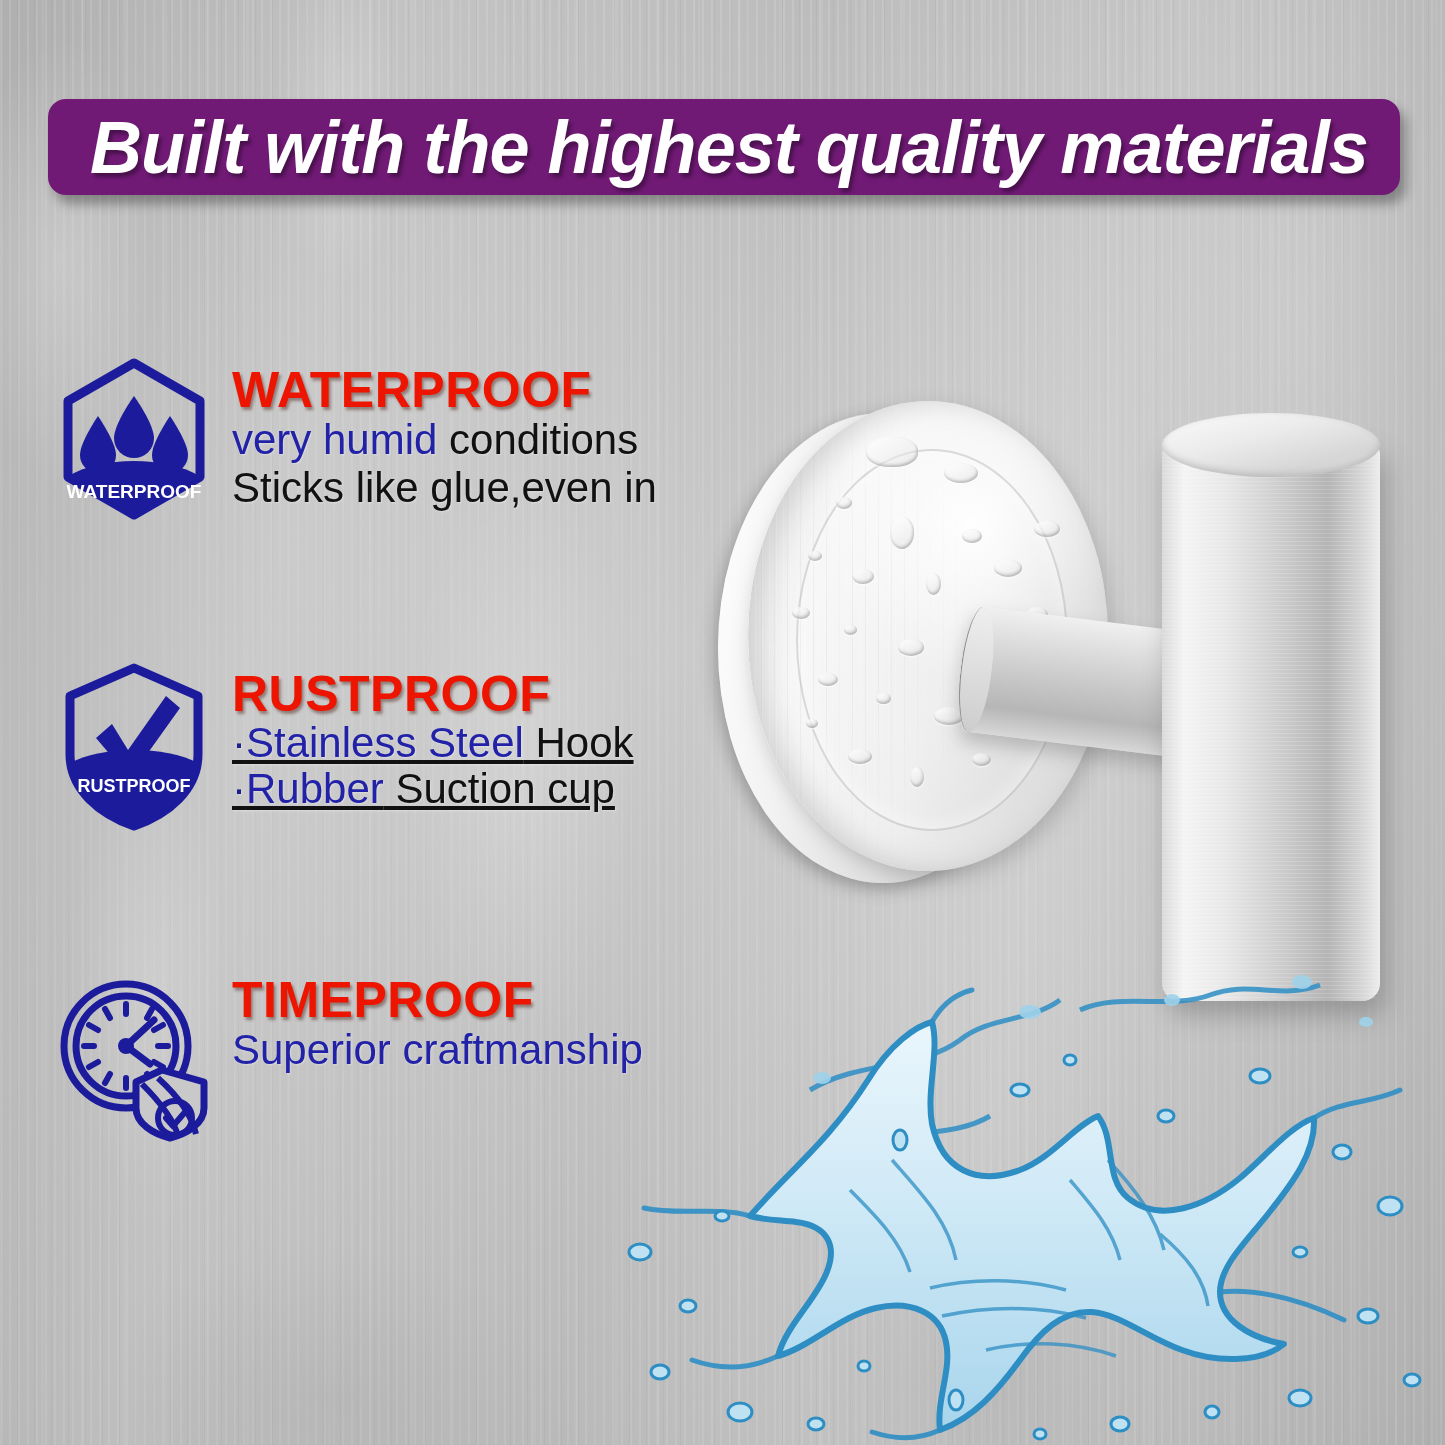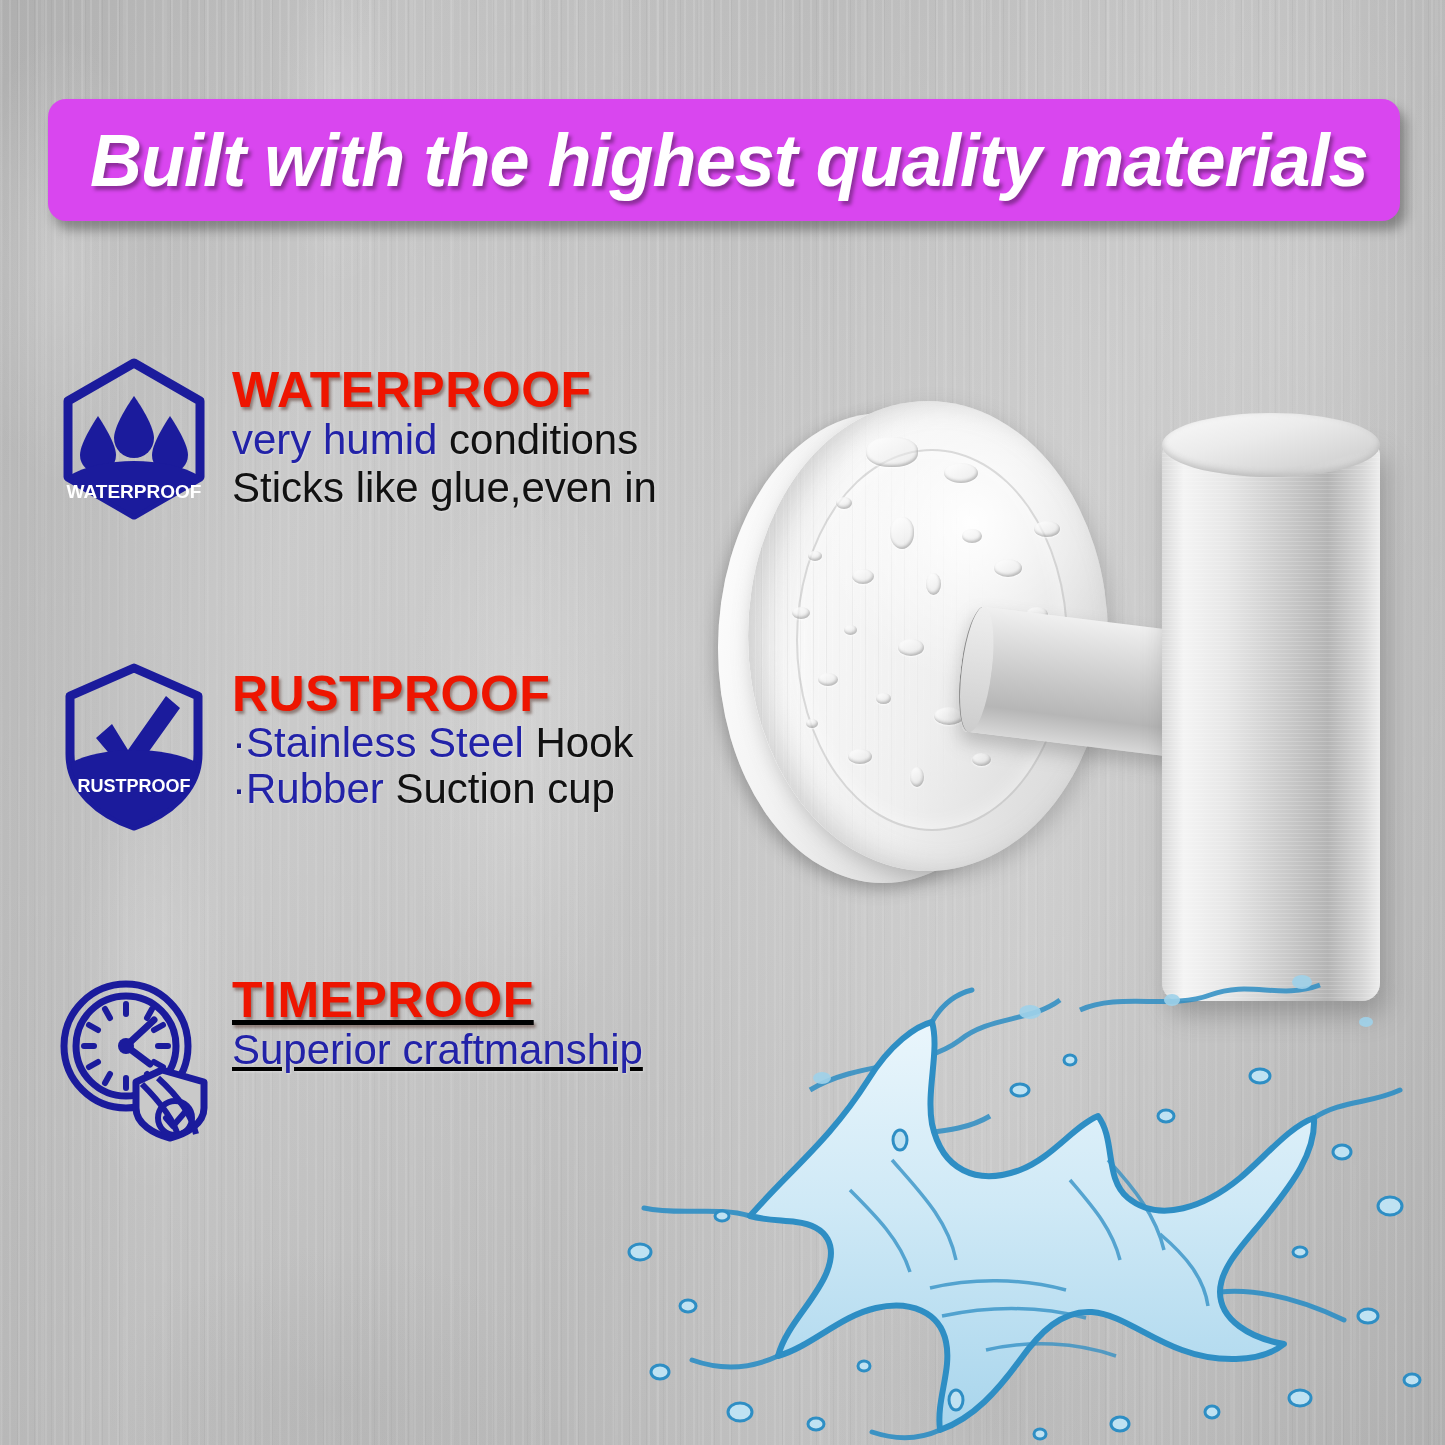--- a/index.html
+++ b/index.html
@@ -52,8 +52,8 @@
 
   
   .banner{
-    position:absolute;left:48px;top:99px;width:1352px;height:122px;
-    background:#d946ef;
+    position:absolute;left:48px;top:99px;width:1352px;height:96px;
+    background:#701a75;
     border-radius:18px;
     box-shadow:6px 9px 11px rgba(40,40,40,.40);
     display:flex;align-items:center;

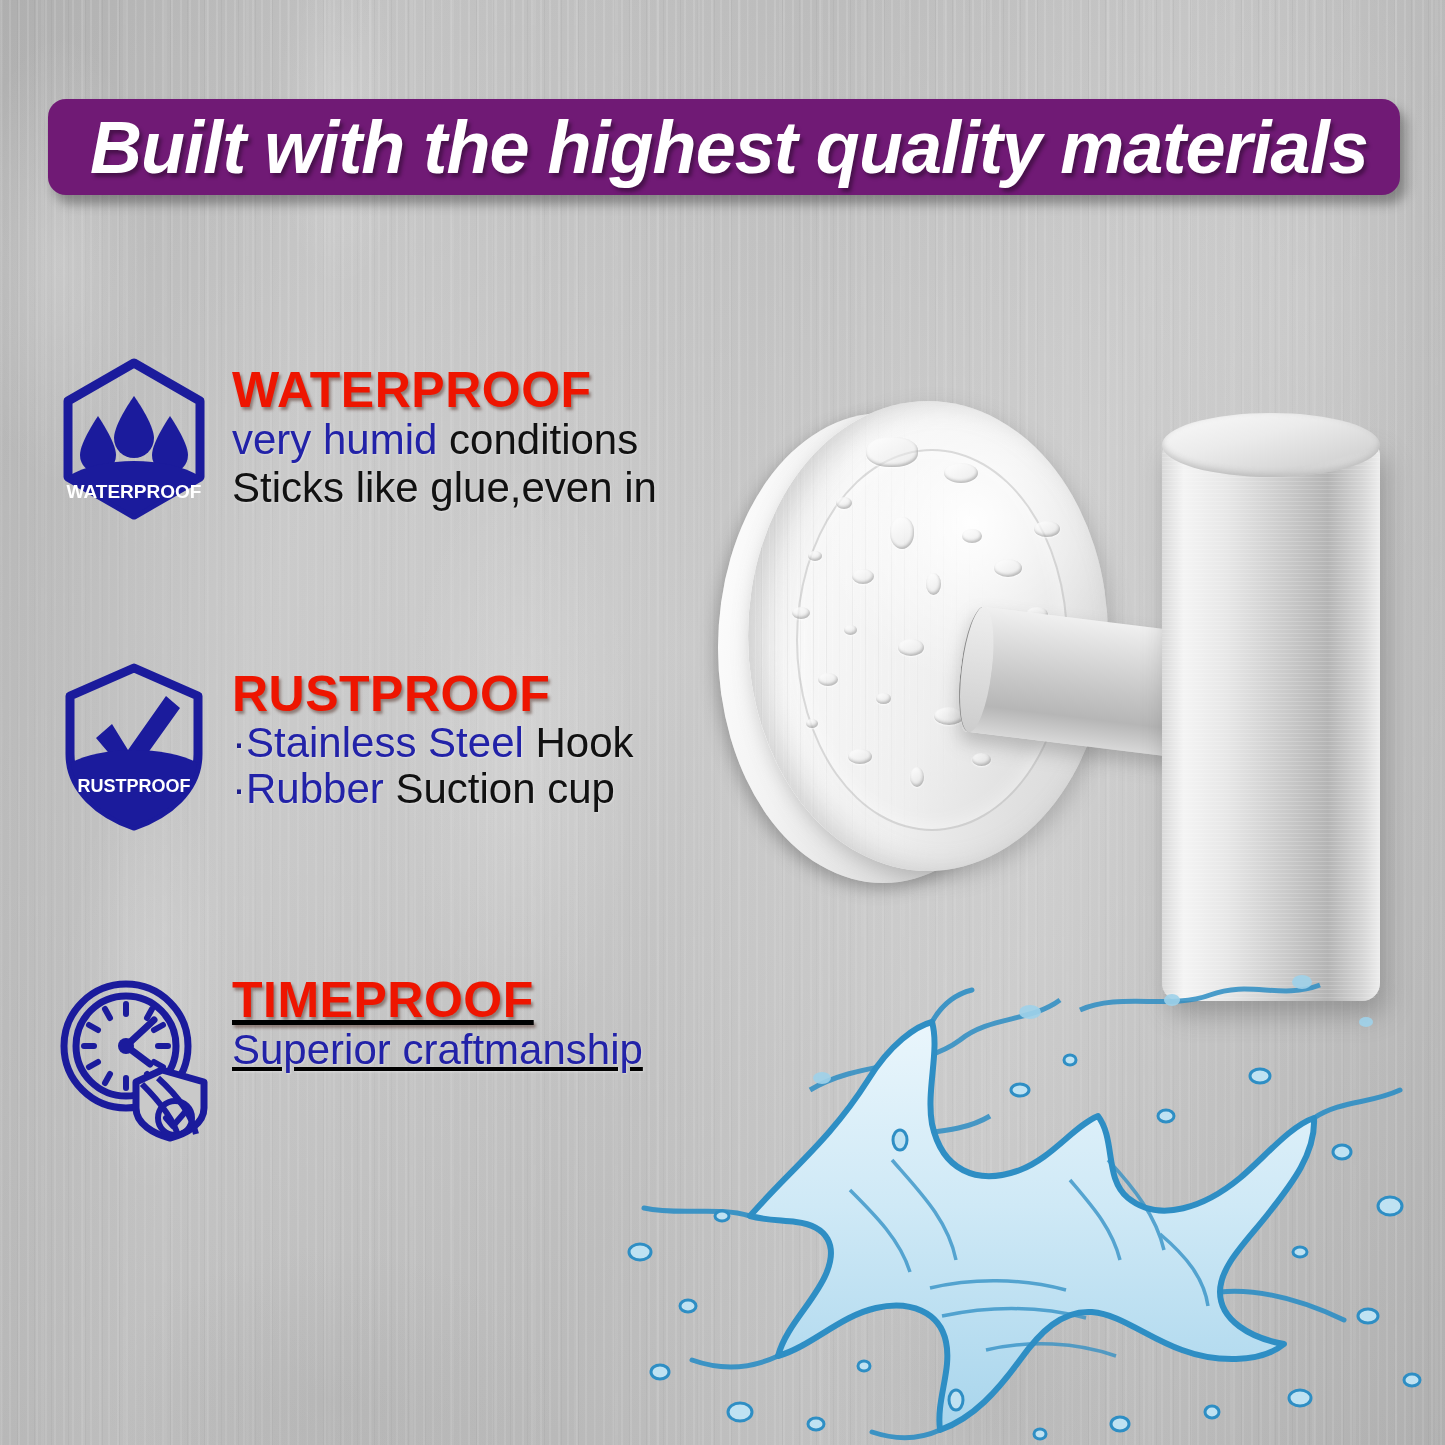--- a/index.html
+++ b/index.html
@@ -90,7 +90,7 @@
     font-size:42px;color:#111;line-height:1.14;white-space:nowrap;
     text-shadow:1px 1px 2px rgba(255,255,255,.35);
   }
-  .f-line.tight{line-height:1.10;}
+  .f-line.tight{line-height:1.10;text-decoration:underline;}
   .blue{color:#2222a8;}
   .bullet{color:#1e1e8c;font-size:42px;}
 

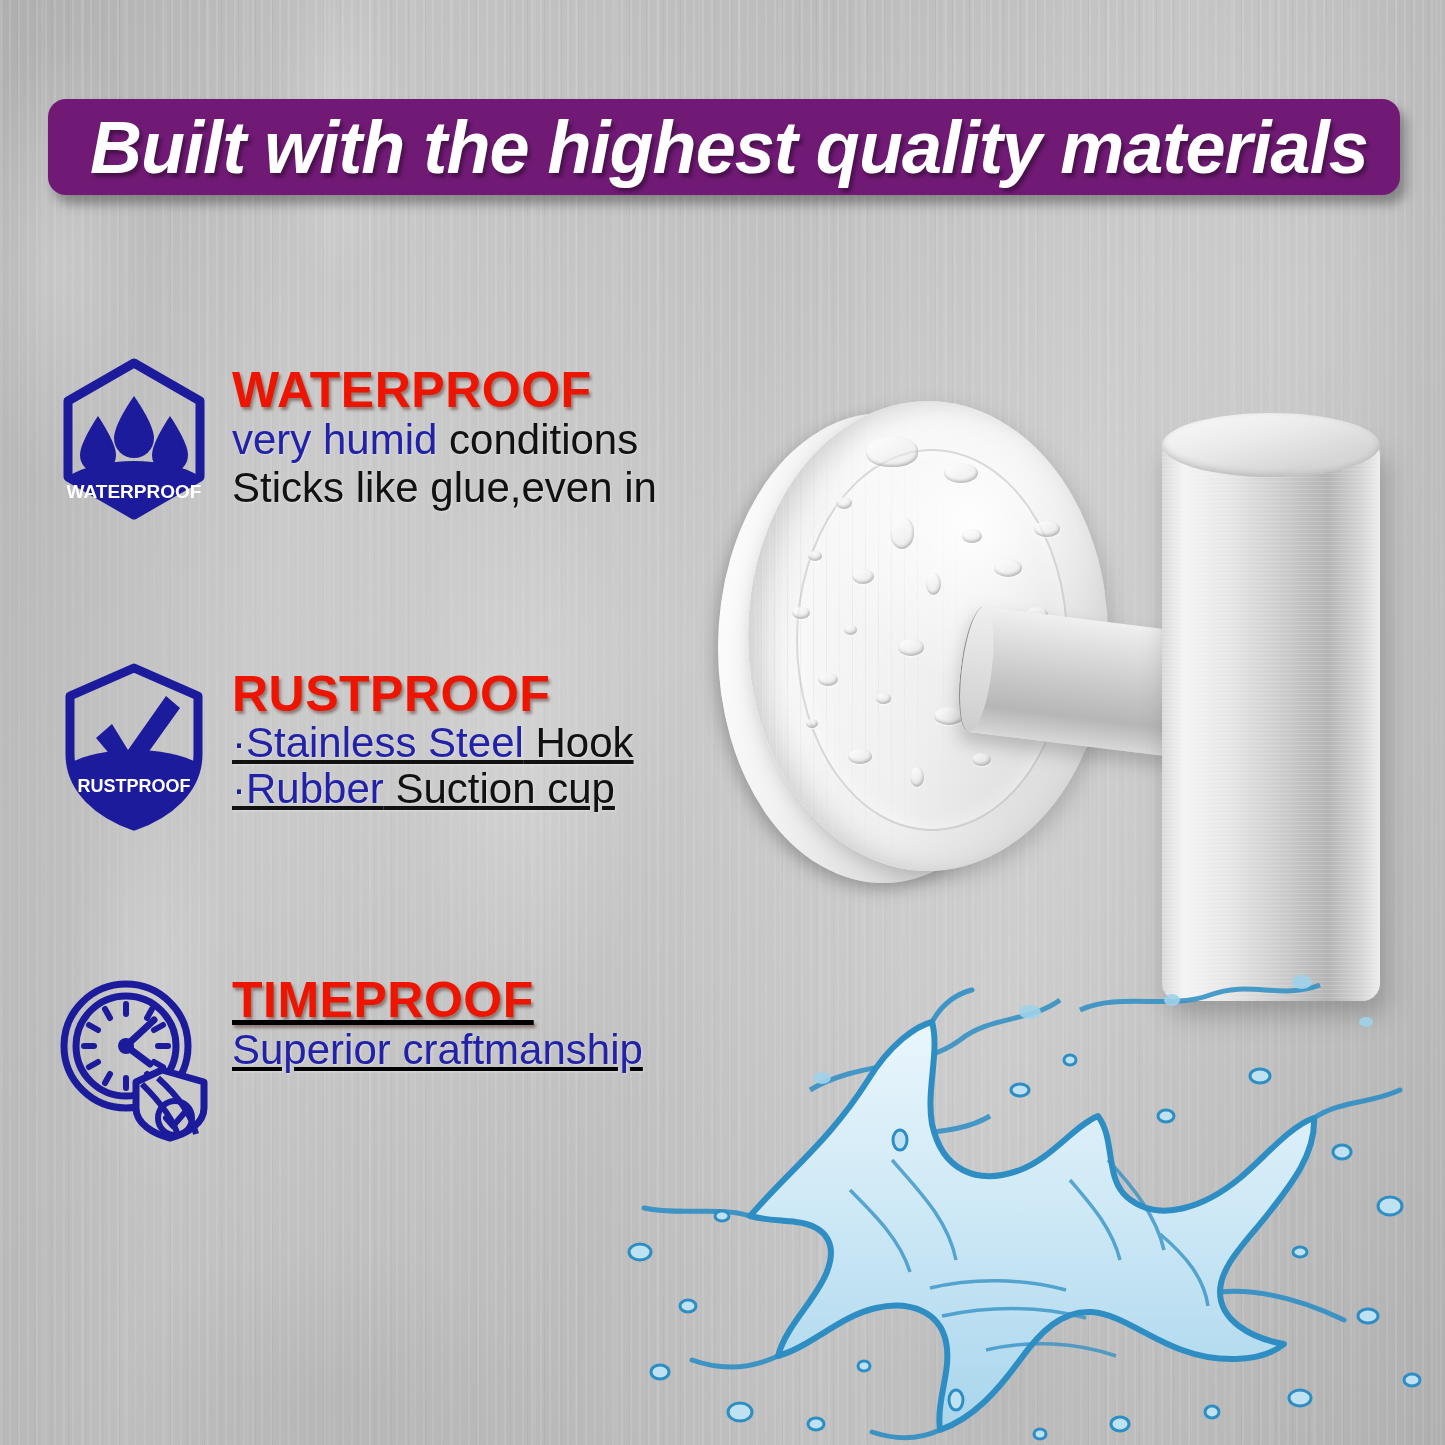--- a/index.html
+++ b/index.html
@@ -75,7 +75,7 @@
   .feature{position:absolute;display:flex;align-items:flex-start;}
   #feature-waterproof{left:58px;top:358px;}
   #feature-rustproof {left:58px;top:662px;}
-  #feature-timeproof {left:58px;top:968px;text-decoration:underline;}
+  #feature-timeproof {left:58px;top:968px;}
 
   .badge{width:152px;height:170px;flex:0 0 152px;position:relative;}
   .badge svg{display:block;width:100%;height:100%;overflow:visible;}

